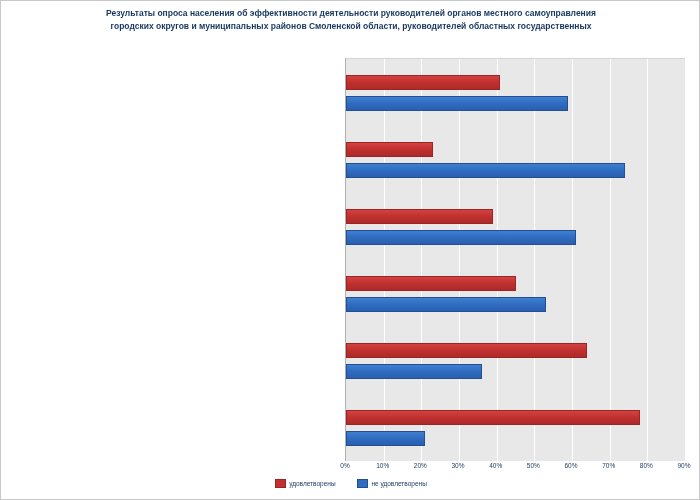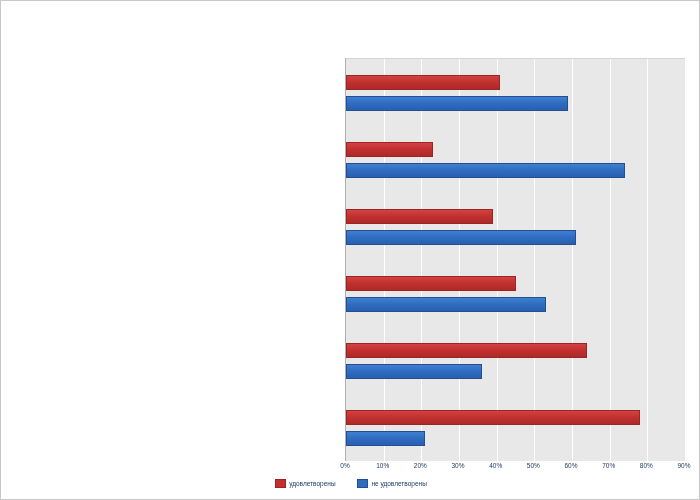--- a/index.html
+++ b/index.html
@@ -124,6 +124,7 @@
 <div id="chart-root">
 
   <div id="chart-title">
+    <div>Результаты опроса населения об эффективности деятельности руководителей органов местного самоуправления</div>
   </div>
 
   <div id="plot-area">

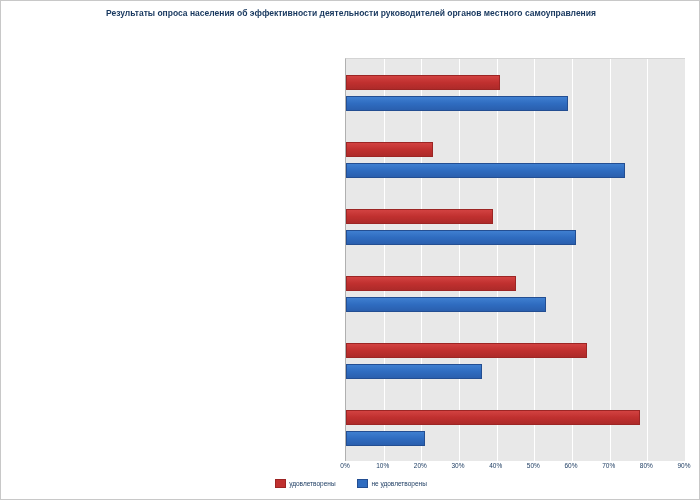--- a/index.html
+++ b/index.html
@@ -125,6 +125,7 @@
 
   <div id="chart-title">
     <div>Результаты опроса населения об эффективности деятельности руководителей органов местного самоуправления</div>
+    <div>городских округов и муниципальных районов Смоленской области, руководителей областных государственных</div>
   </div>
 
   <div id="plot-area">

